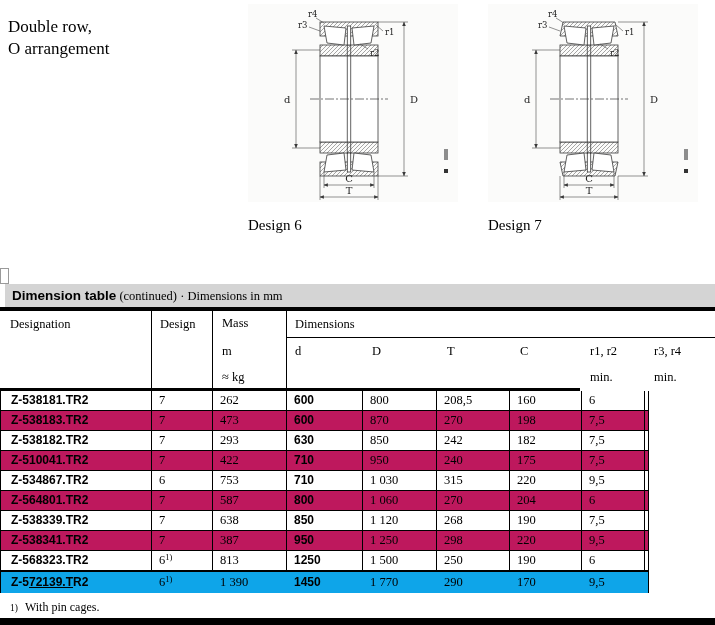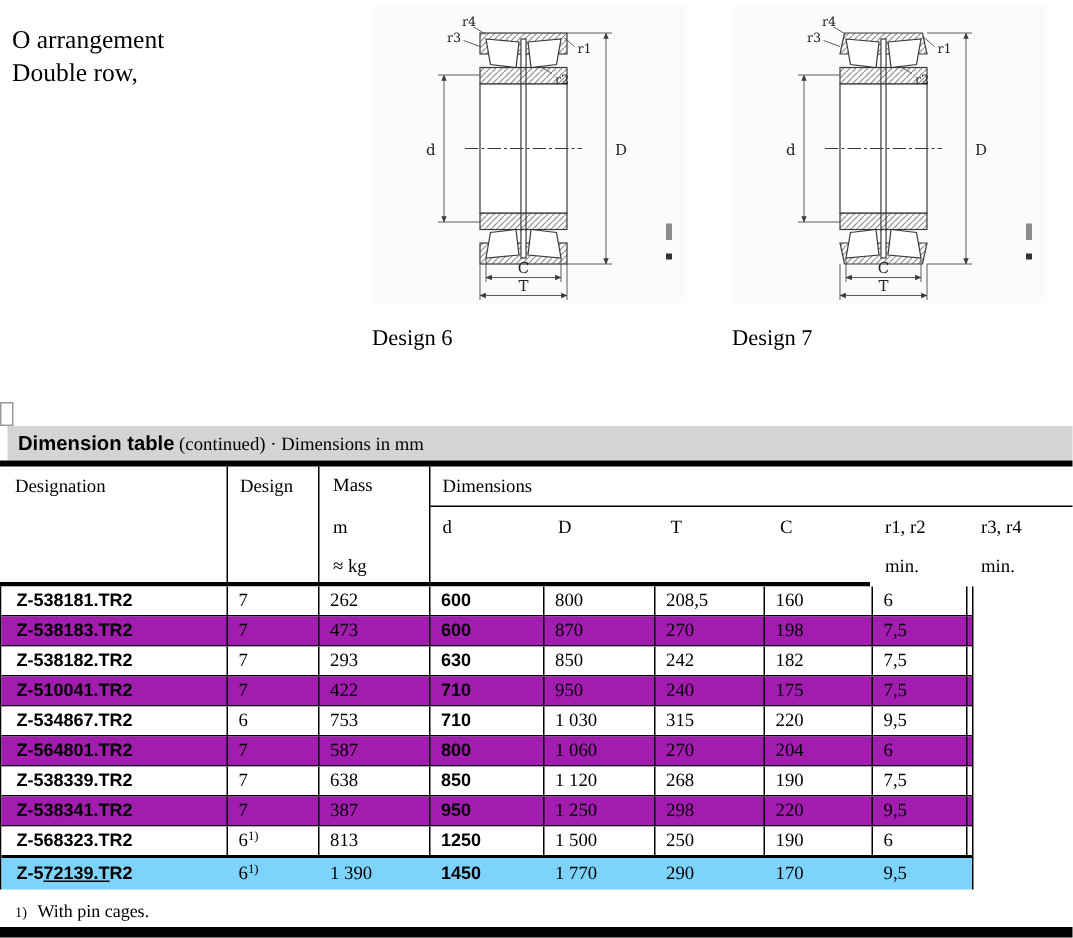--- a/index.html
+++ b/index.html
@@ -70,8 +70,8 @@
 
 <div class="abs title-block">
   <div class="page-subtitle">
+    <div>Double row,</div>
     <div>O arrangement</div>
-    <div>Double row,</div>
   </div>
 </div>
 

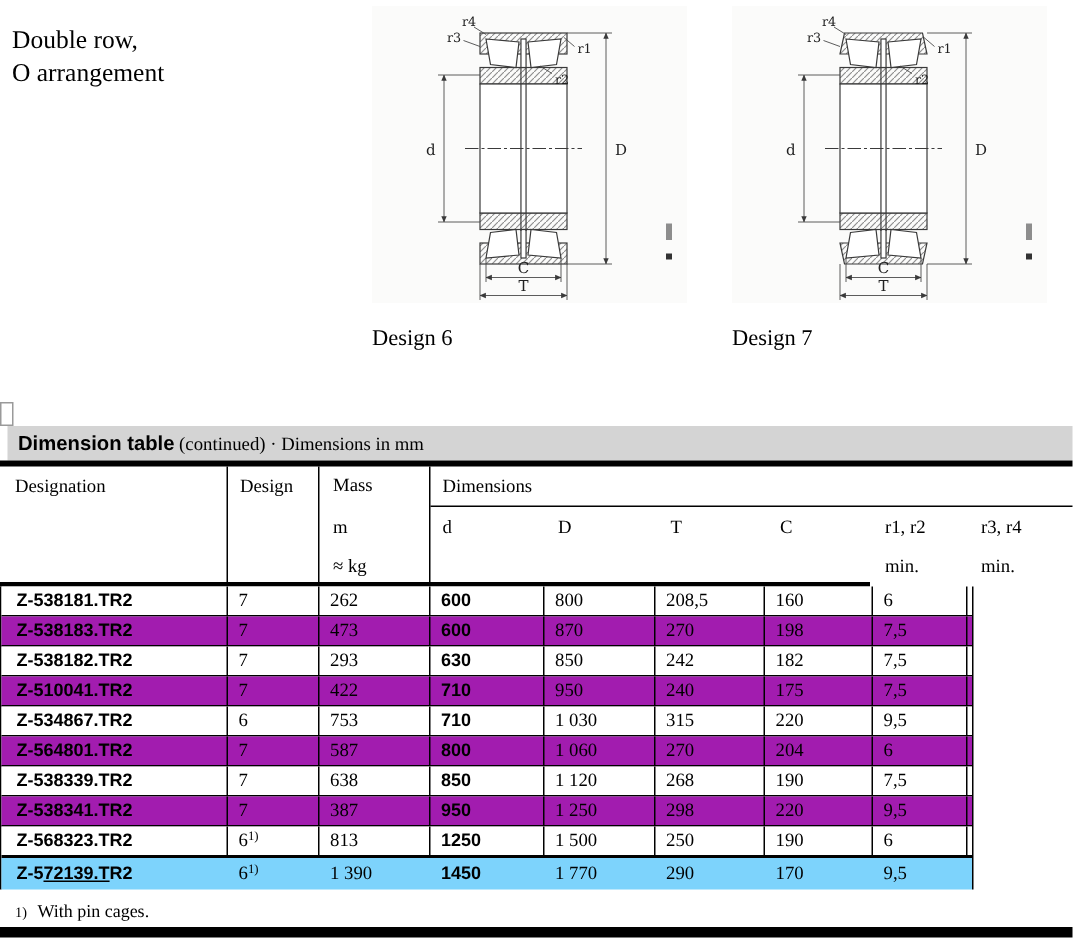--- a/index.html
+++ b/index.html
@@ -50,7 +50,7 @@
     height:19px; line-height:18px; border-bottom:1px solid #000;
     font-size:12.5px; background:#fff;
   }
-  .trow.stripe { background:#a21caf; }
+  .trow.stripe { background:#be185d; }
   .trow.last-bordered { border-bottom:2px solid #000; }
   .trow .cell { border-right:1px solid #000; padding-left:7px; overflow:hidden; white-space:nowrap; }
   .trow .cell:first-child { padding-left:10px; }

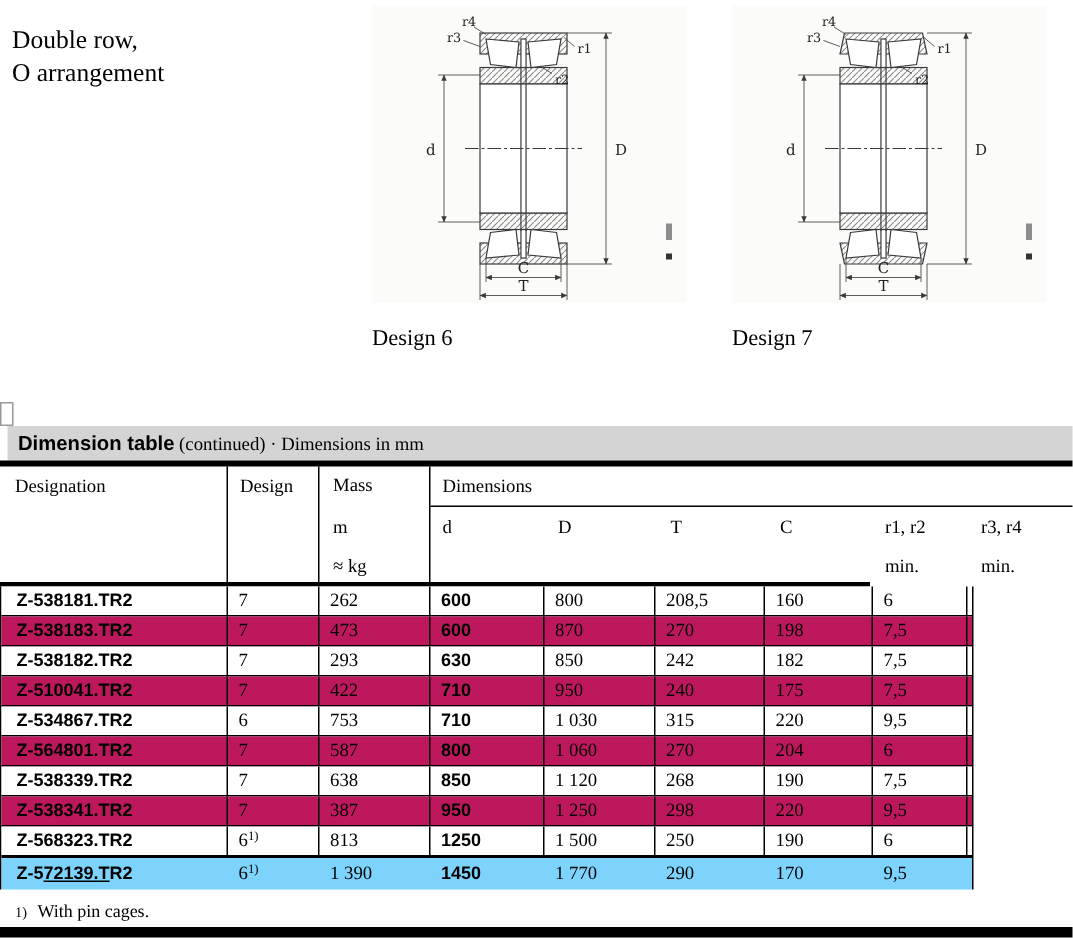--- a/index.html
+++ b/index.html
@@ -57,7 +57,7 @@
   .trow .cell:last-child { border-right:none;font-family:Liberation Serif, serif; }
   .c-designation, .c-d { font-family:"Liberation Sans", sans-serif; font-weight:bold; font-size:12px; }
   .trow sup { font-size:8.5px; vertical-align:4px; line-height:0; }
-  .trow.borderless { border-bottom:none; height:21px; line-height:21px; background:#7dd3fc; }
+  .trow.borderless { border-bottom:none; height:21px; line-height:21px; background:#0ea5e9; }
   .trow.borderless .cell { border-right:none; }
   .upart { text-decoration:underline; }
 

